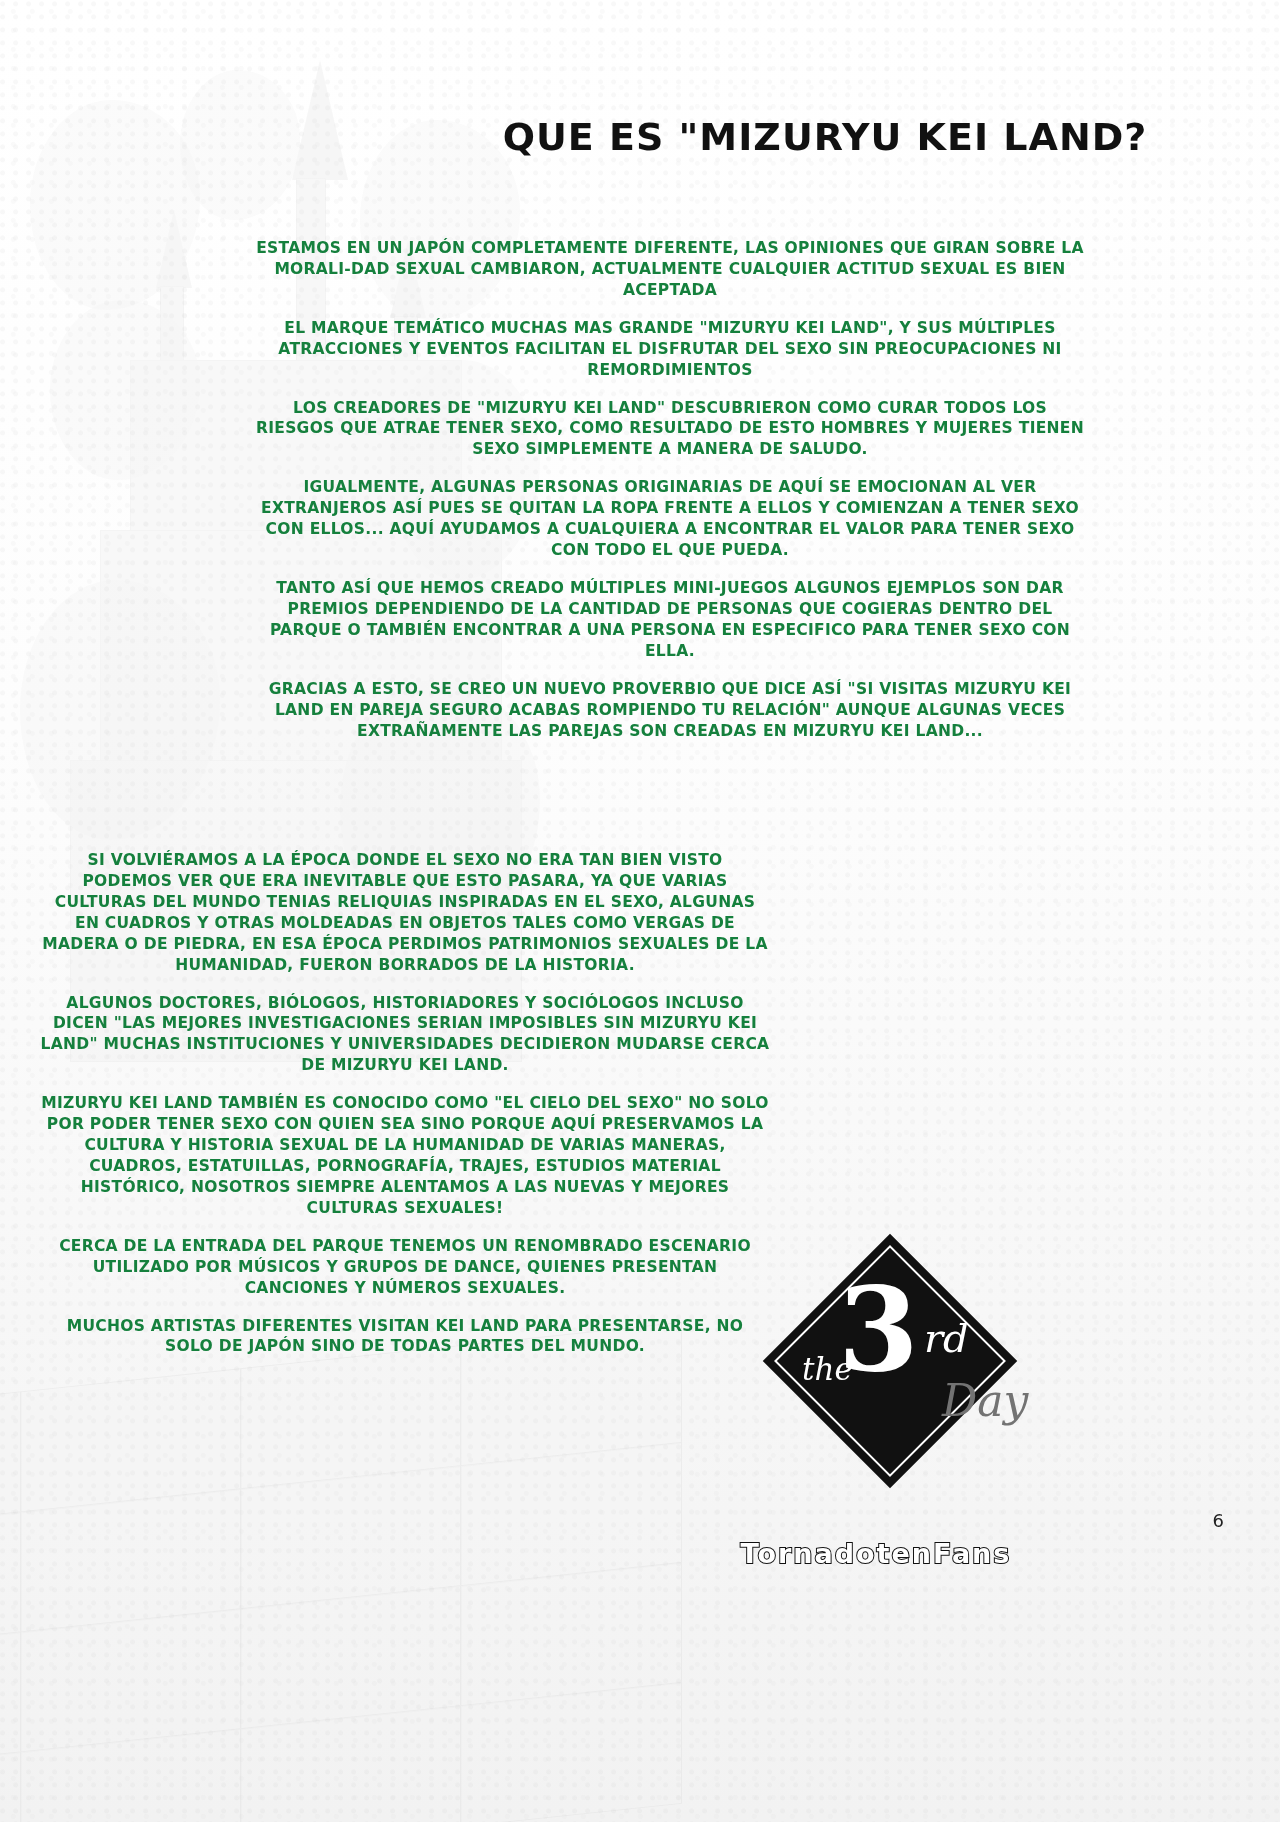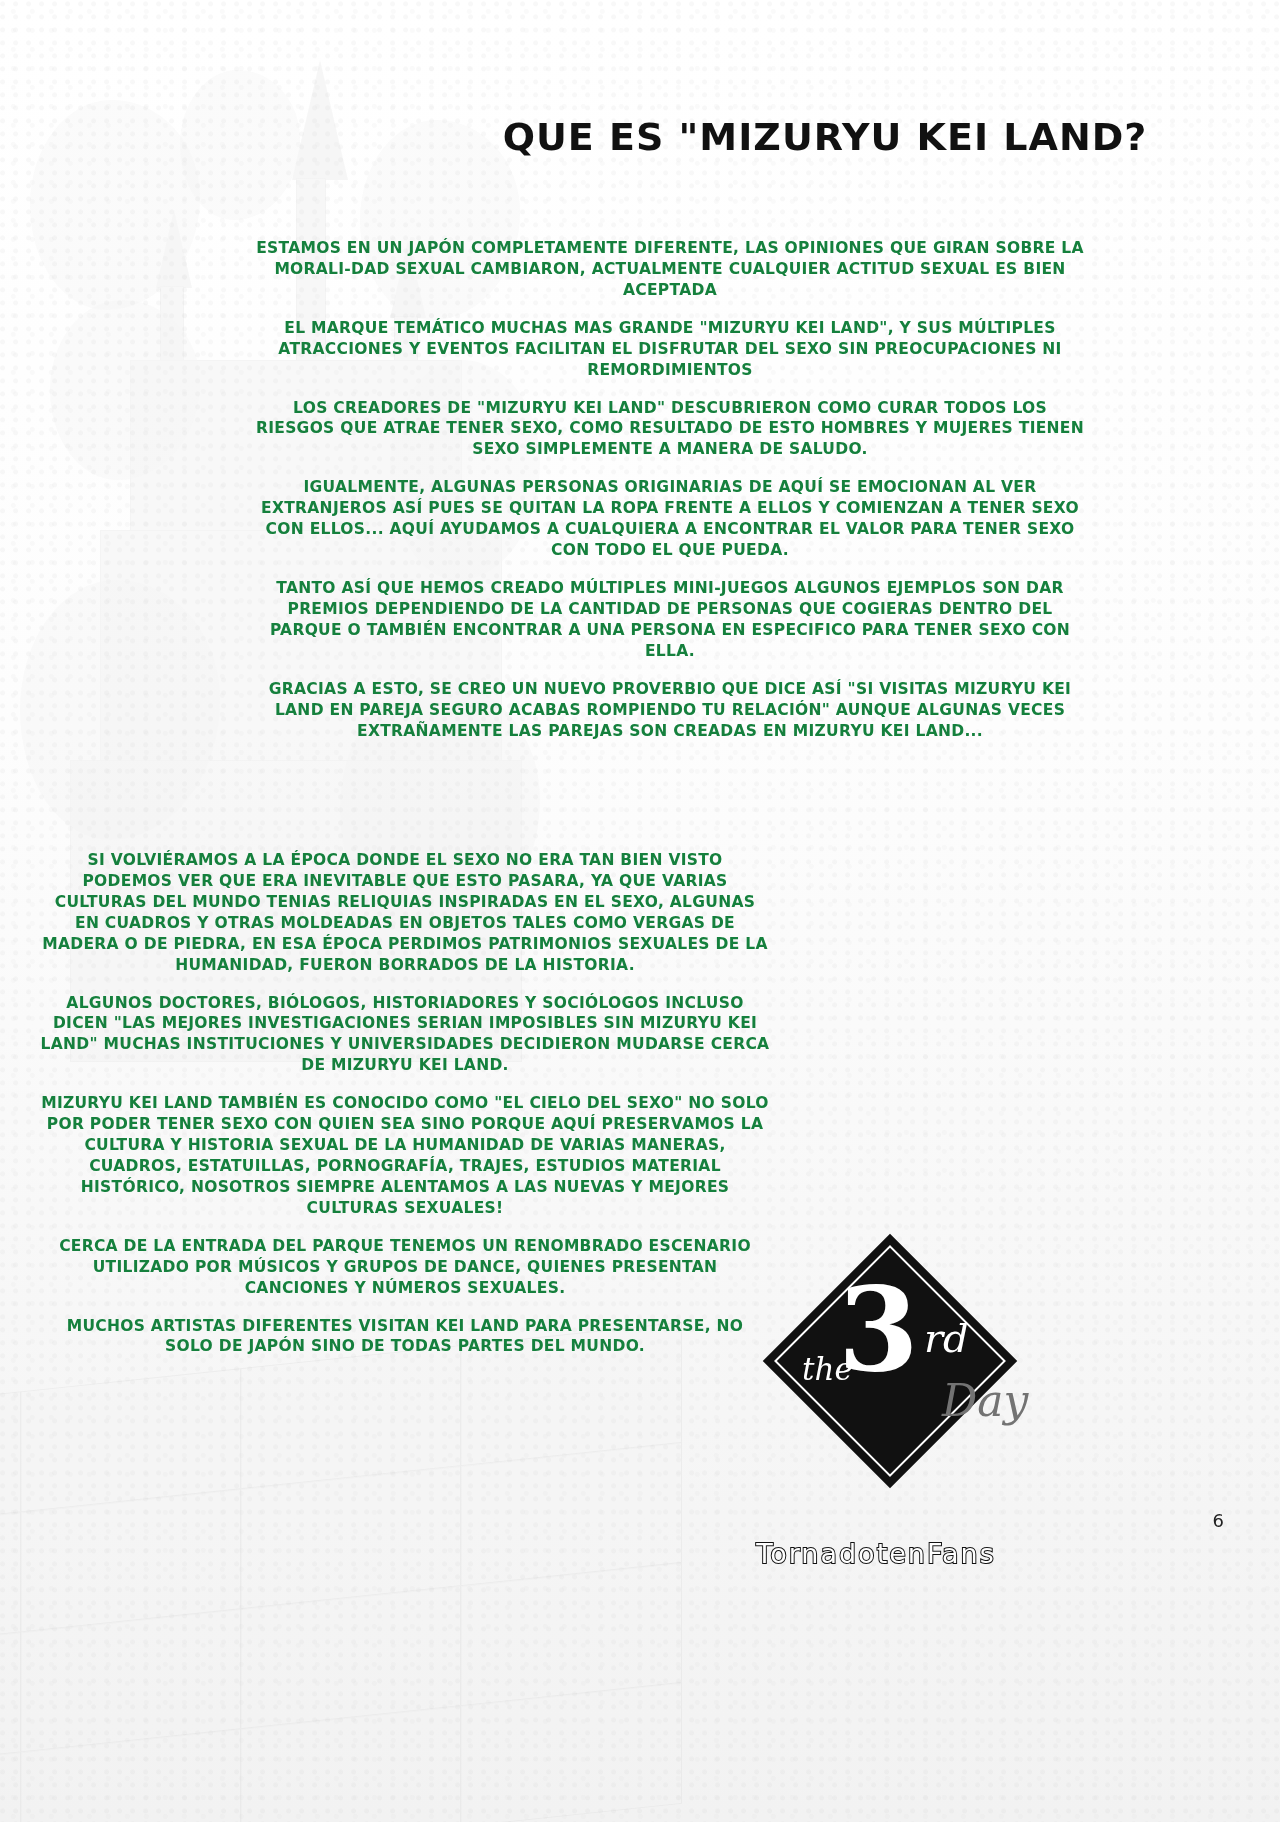--- a/index.html
+++ b/index.html
@@ -221,7 +221,7 @@
     text-align: center;
     font-family: "DejaVu Sans", sans-serif;
     font-size: 27px;
-    font-weight: normal;
+    font-weight: bold;
     letter-spacing: 2px;
     color: #ffffff;
     -webkit-text-stroke: 2px #111;

